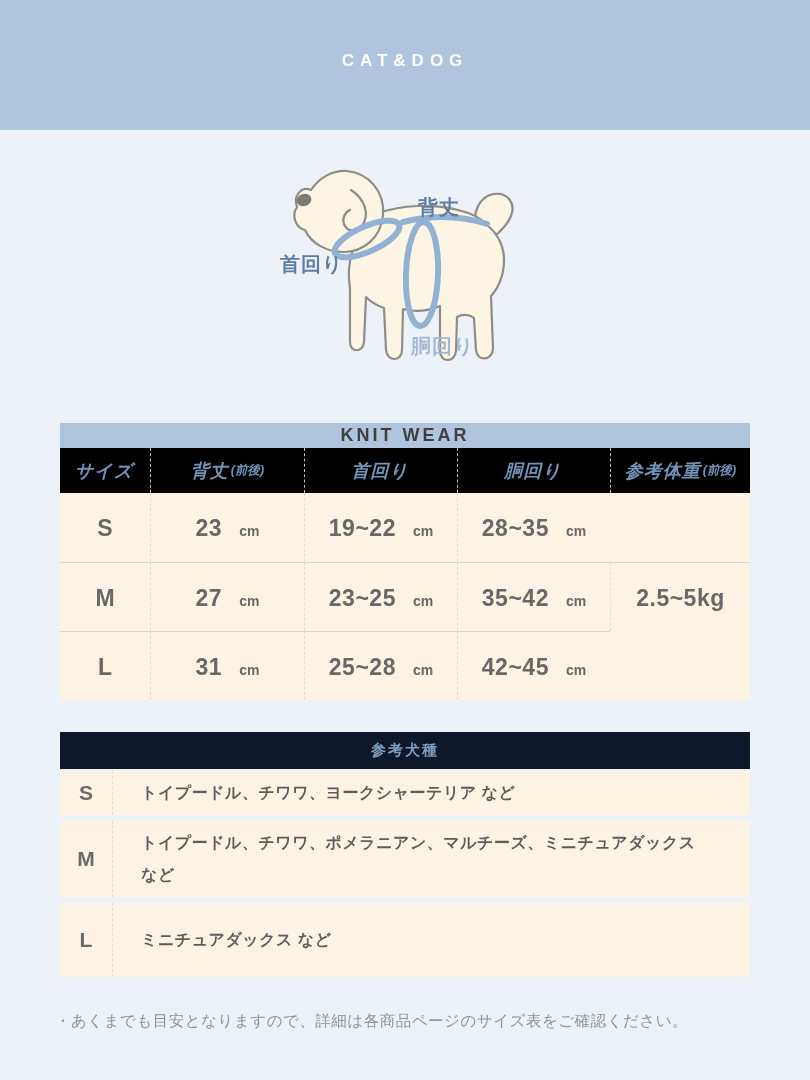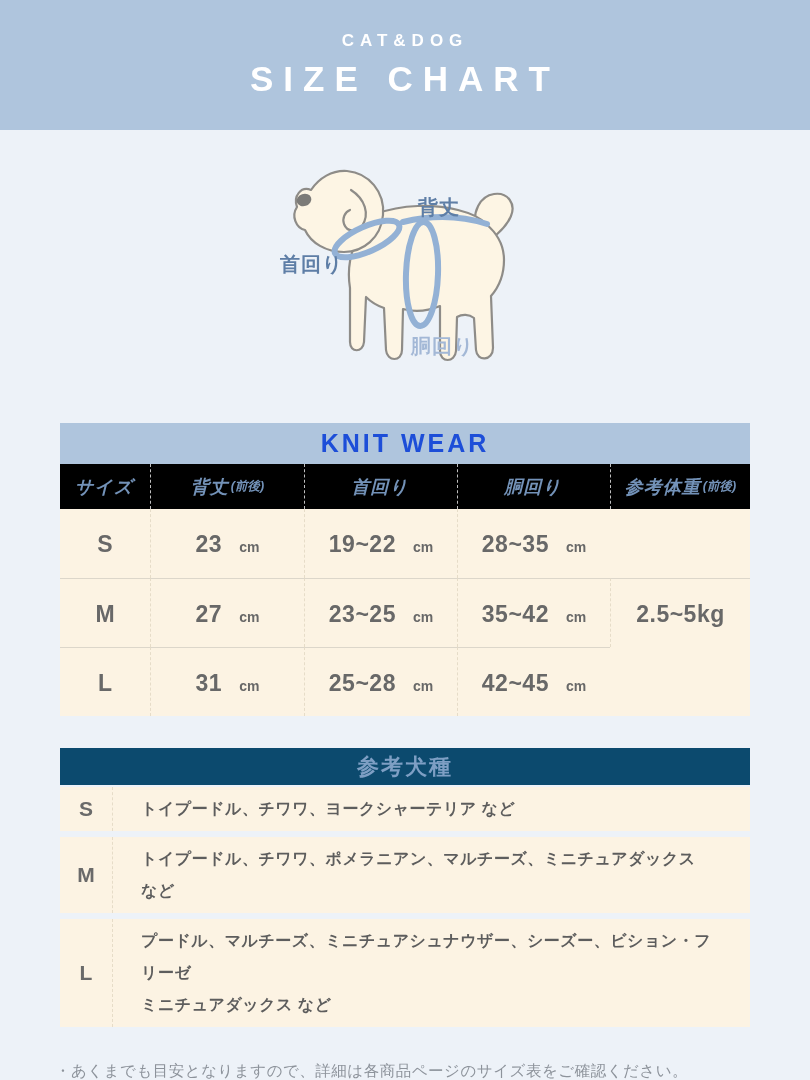--- a/index.html
+++ b/index.html
@@ -83,7 +83,6 @@
 
   <header class="banner">
     <div class="brand">CAT&amp;DOG</div>
-    <div class="title">SIZE CHART</div>
   </header>
 
   <section class="diagram">

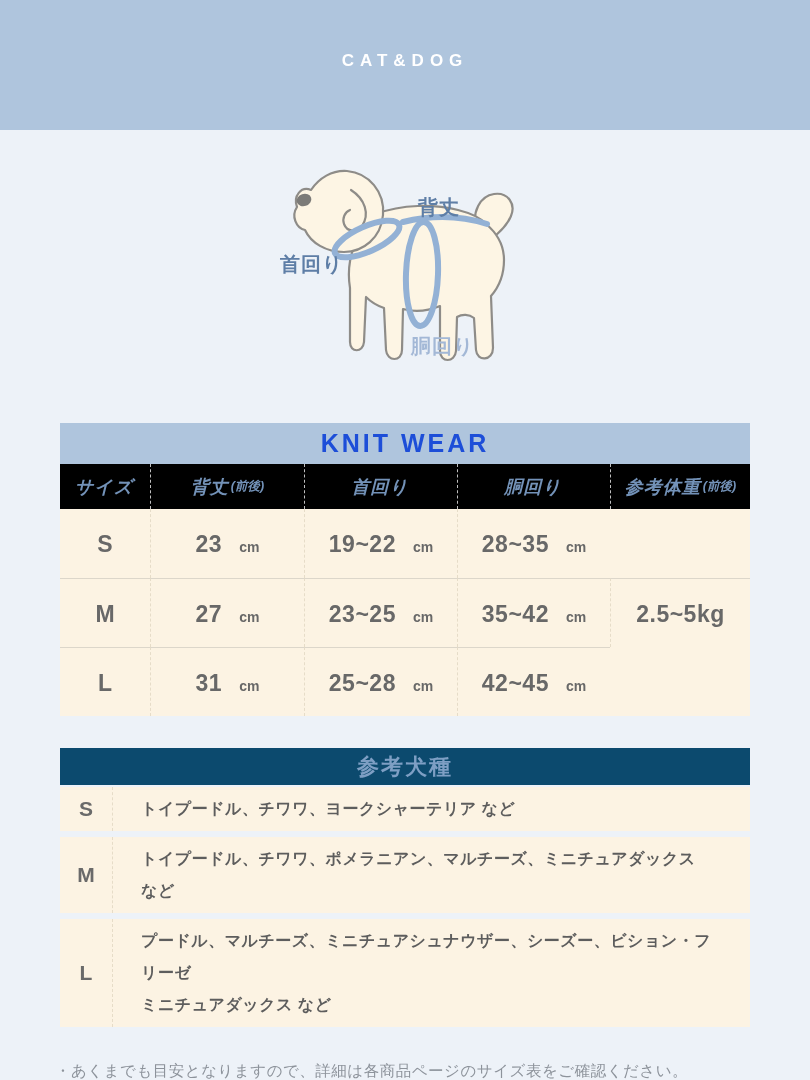--- a/index.html
+++ b/index.html
@@ -29,9 +29,9 @@
   
   .size-table { margin: 0 60px; width: 690px; }
   .band {
-    height: 41px; background: #afc5dd; color: #1d4ed8;
+    height: 25px; background: #afc5dd; color: #404040;
     display: flex; align-items: center; justify-content: center;
-    font-size: 25px; font-weight: bold; letter-spacing: 3px;
+    font-size: 18px; font-weight: bold; letter-spacing: 3px;
   }
   .grid { display: grid; grid-template-columns: 90px 154px 153px 153px 140px; }
   .header-row { background: #000000; height: 45px; font-style: italic; }

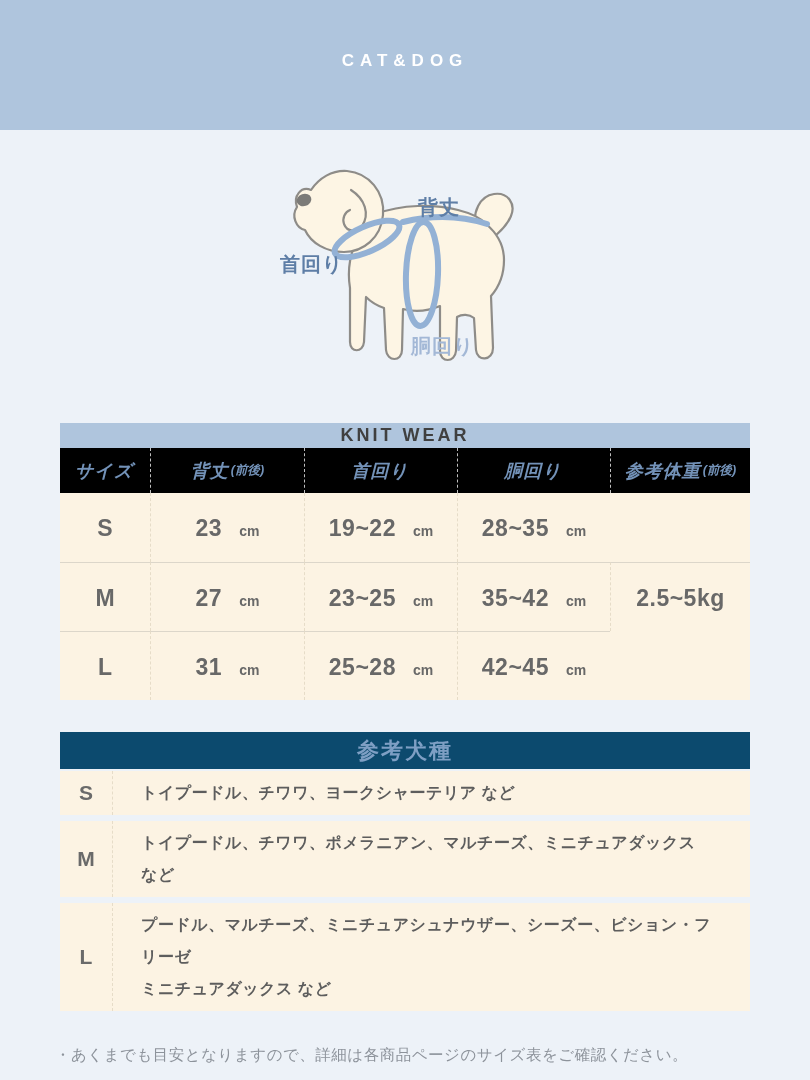--- a/index.html
+++ b/index.html
@@ -54,7 +54,7 @@
 
   
   .breeds { margin: 32px 60px 0; width: 690px; }
-  .breeds .band { height: 37px; font-size: 22px; color: #7e9fc4; background: #0c4a6e; letter-spacing: 2px; }
+  .breeds .band { height: 37px; font-size: 15px; color: #7e9fc4; background: #0f172a; letter-spacing: 2px; }
   .brow {
     display: grid; grid-template-columns: 52px 1fr;
     background: #fcf3e3; margin-top: 2px; min-height: 39px;

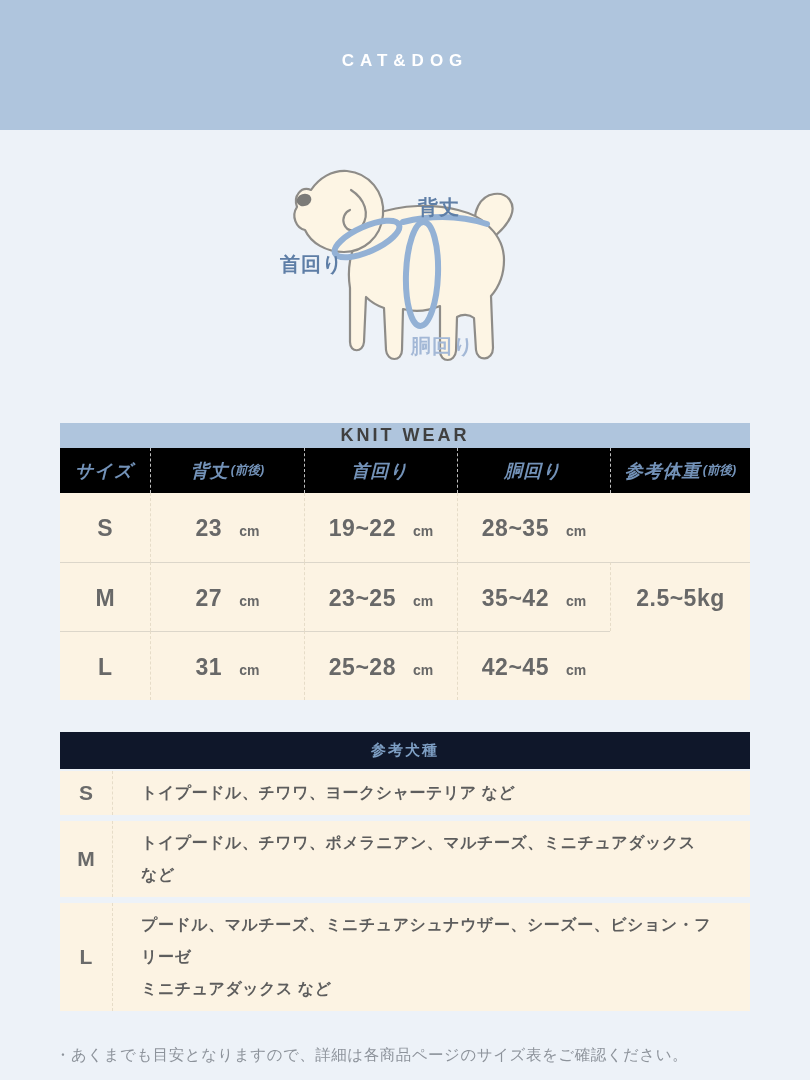--- a/index.html
+++ b/index.html
@@ -232,7 +232,6 @@
     <div class="brow tall">
       <div class="bsize">L</div>
       <div class="bnames">
-        <div>プードル、マルチーズ、ミニチュアシュナウザー、シーズー、ビション・フリーゼ</div>
         <div>ミニチュアダックス など</div>
       </div>
     </div>

